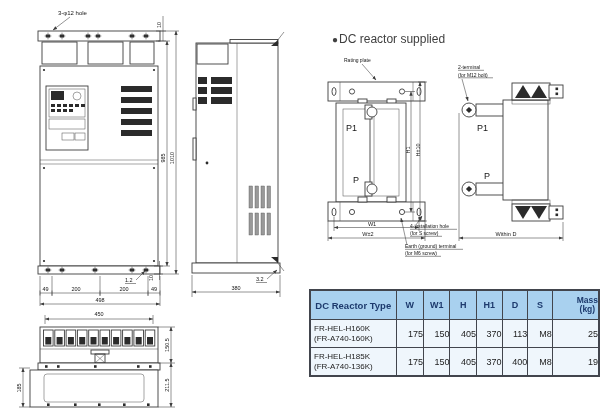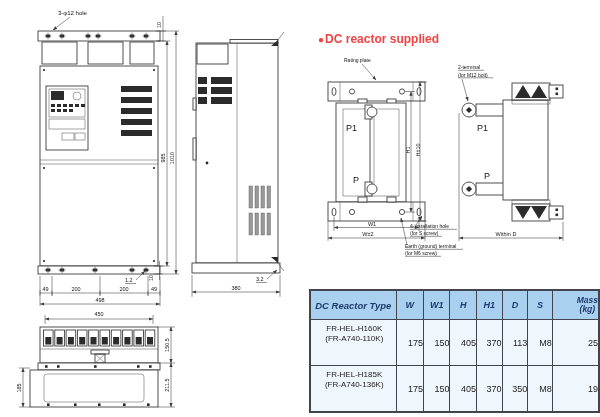--- a/index.html
+++ b/index.html
@@ -19,7 +19,7 @@
   .t9{font-size:9px;}
   .mid{text-anchor:middle;}
   
-  .heading{position:absolute;left:318px;top:32px;font-size:12px;font-weight:bold;color:#ef4444;white-space:nowrap;}
+  .heading{position:absolute;left:332px;top:32px;font-size:12px;font-weight:normal;color:#404040;white-space:nowrap;}
   .heading .bullet{font-size:10px;margin-right:1px;}
   
   .spec{position:absolute;left:309px;top:289px;border-collapse:collapse;table-layout:fixed;border:2px solid #42454d;}

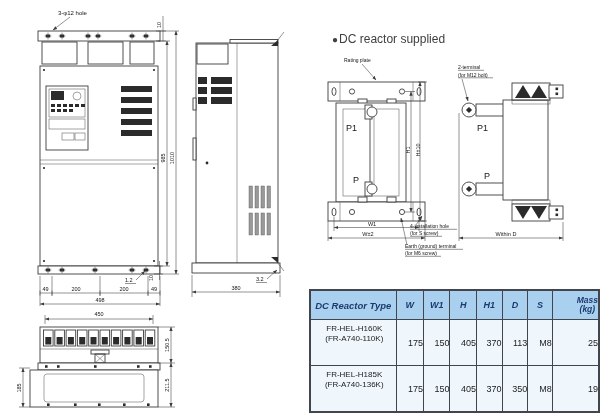--- a/index.html
+++ b/index.html
@@ -24,7 +24,7 @@
   
   .spec{position:absolute;left:309px;top:289px;border-collapse:collapse;table-layout:fixed;border:2px solid #42454d;}
   .spec th,.spec td{border:1px solid #42454d;overflow:hidden;}
-  .spec th{background:#a9d1ef;color:#1d3a6d;font-size:9px;font-weight:bold;text-align:center;padding:1px 0;height:26px;font-style:italic;}
+  .spec th{background:#a9d1ef;color:#1d3a6d;font-size:9px;font-weight:bold;text-align:center;padding:1px 0;height:26px;}
   .spec th.typehead{font-size:9.5px;}
   .spec th .sub{display:block;font-size:8.5px;line-height:1.05;padding-left:24px;}
   .spec td{background:#eff6fc;color:#222;font-size:9px;text-align:right;padding:0;height:25px;}

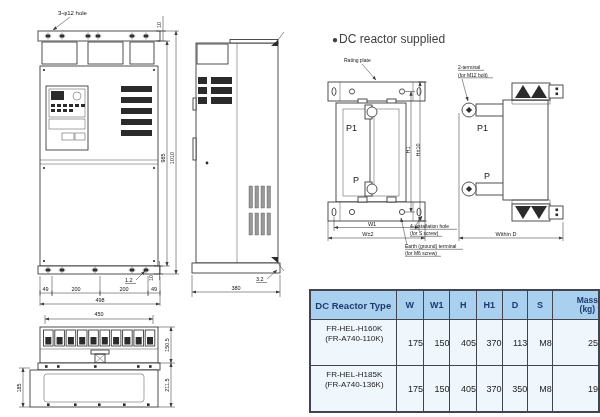--- a/index.html
+++ b/index.html
@@ -28,7 +28,7 @@
   .spec th.typehead{font-size:9.5px;}
   .spec th .sub{display:block;font-size:8.5px;line-height:1.05;padding-left:24px;}
   .spec td{background:#eff6fc;color:#222;font-size:9px;text-align:right;padding:0;height:25px;}
-  .spec td.type{text-align:center;font-size:8px;line-height:1.25;padding:1px 1px 19px 3px;}
+  .spec td.type{text-align:left;font-size:8px;line-height:1.25;padding:1px 1px 1px 3px;}
 </style>
 </head>
 <body>

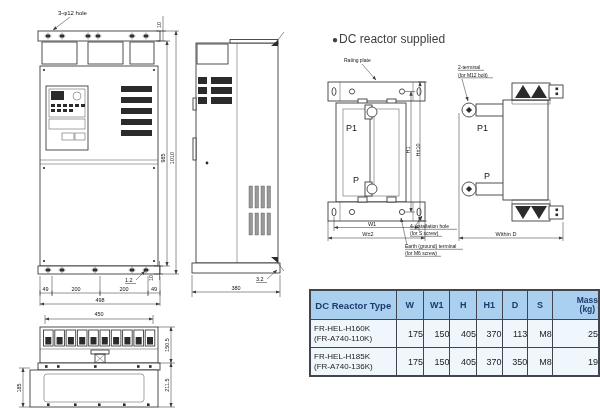--- a/index.html
+++ b/index.html
@@ -396,7 +396,7 @@
   <tr>
     <td class="type">
       <span>FR-HEL-H160K</span><br>
-      <span>(FR-A740-110K)</span>
+      <span>(FR-A740-160K)</span>
     </td>
     <td>175</td>
     <td>150</td>

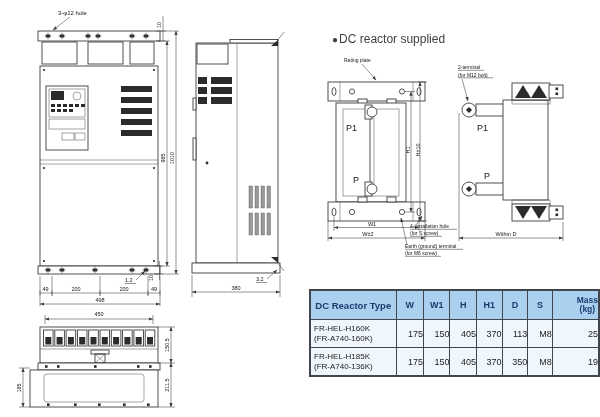--- a/index.html
+++ b/index.html
@@ -415,7 +415,7 @@
     <td>150</td>
     <td>405</td>
     <td>370</td>
-    <td>350</td>
+    <td>400</td>
     <td>M8</td>
     <td>19</td>
   </tr>

